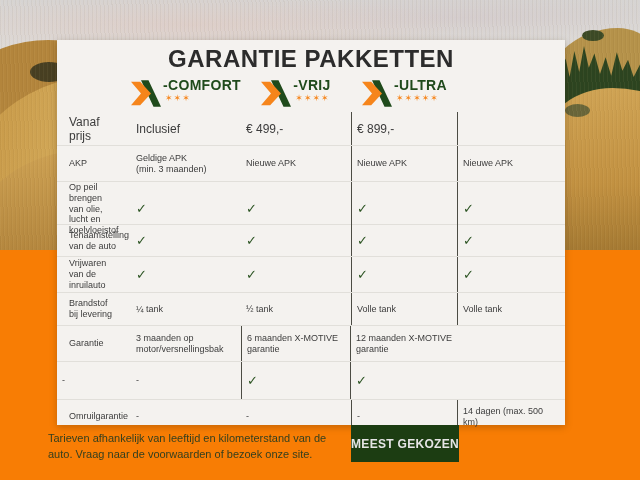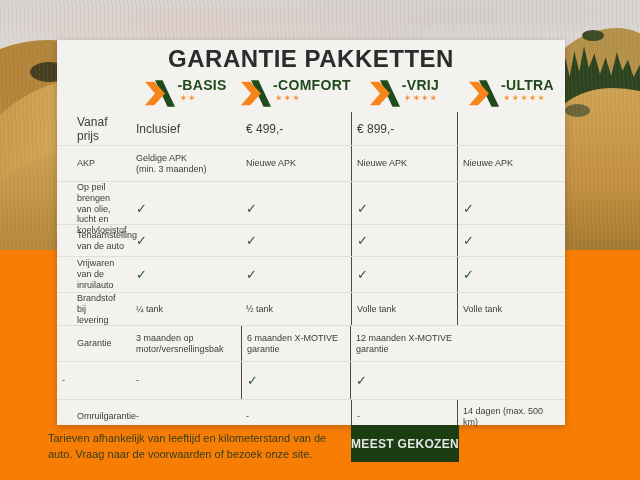--- a/index.html
+++ b/index.html
@@ -113,18 +113,6 @@
               <polygon points="0,2 11,2 24,16 11,30 0,30 12,16" fill="var(--logo-orange)"></polygon>
             </svg>
             <div class="logo-right">
-              <div class="logo-name">-BASIS</div>
-              <div class="logo-stars">✶✶</div>
-            </div>
-          </div>
-        </div>
-        <div class="cell logo-cell">
-          <div class="logo">
-            <svg width="30" height="27" viewBox="0 0 36 32">
-              <polygon points="12,0 21,0 36,32 27,32" fill="var(--dark-green)"></polygon>
-              <polygon points="0,2 11,2 24,16 11,30 0,30 12,16" fill="var(--logo-orange)"></polygon>
-            </svg>
-            <div class="logo-right">
               <div class="logo-name">-COMFORT</div>
               <div class="logo-stars">✶✶✶</div>
             </div>

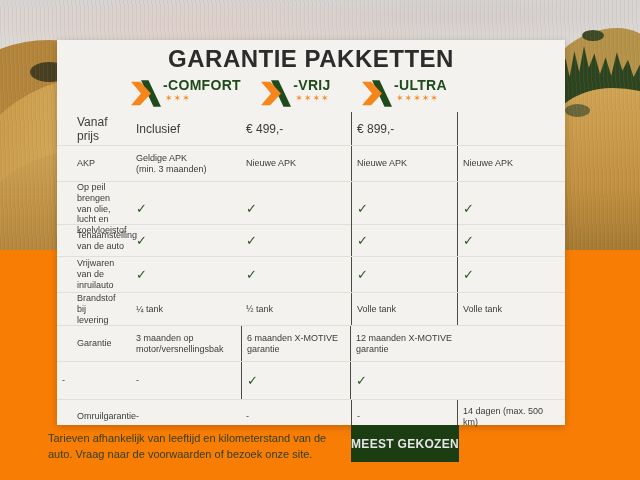--- a/index.html
+++ b/index.html
@@ -62,7 +62,7 @@
   .logo-row{height:40px;}
   .price-row{height:33px;font-size:12px;color:var(--text);}
   .feature-row{font-size:9px;color:var(--text);border-top:1px solid var(--row-line);line-height:1.2;}
-  .cell{display:flex;align-items:center;box-sizing:border-box;padding:0 20px;min-width:0;}
+  .cell{display:flex;align-items:center;box-sizing:border-box;padding:0 12px;min-width:0;}
   .val{padding:0 5px;white-space:pre-line;}
   .hl{border-left:1px solid var(--line-dark);border-right:1px solid var(--line-dark);}
   .hl.val{}

